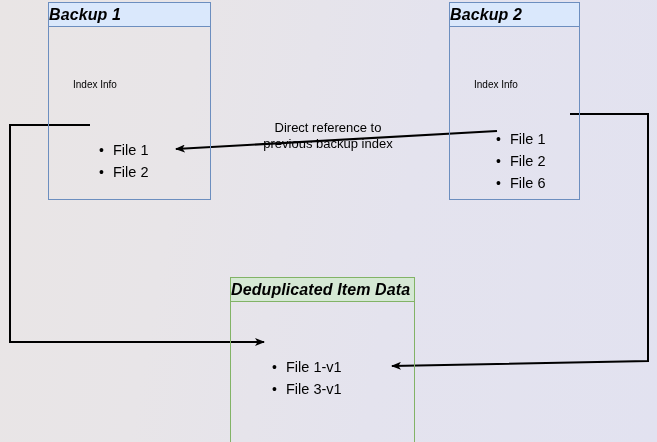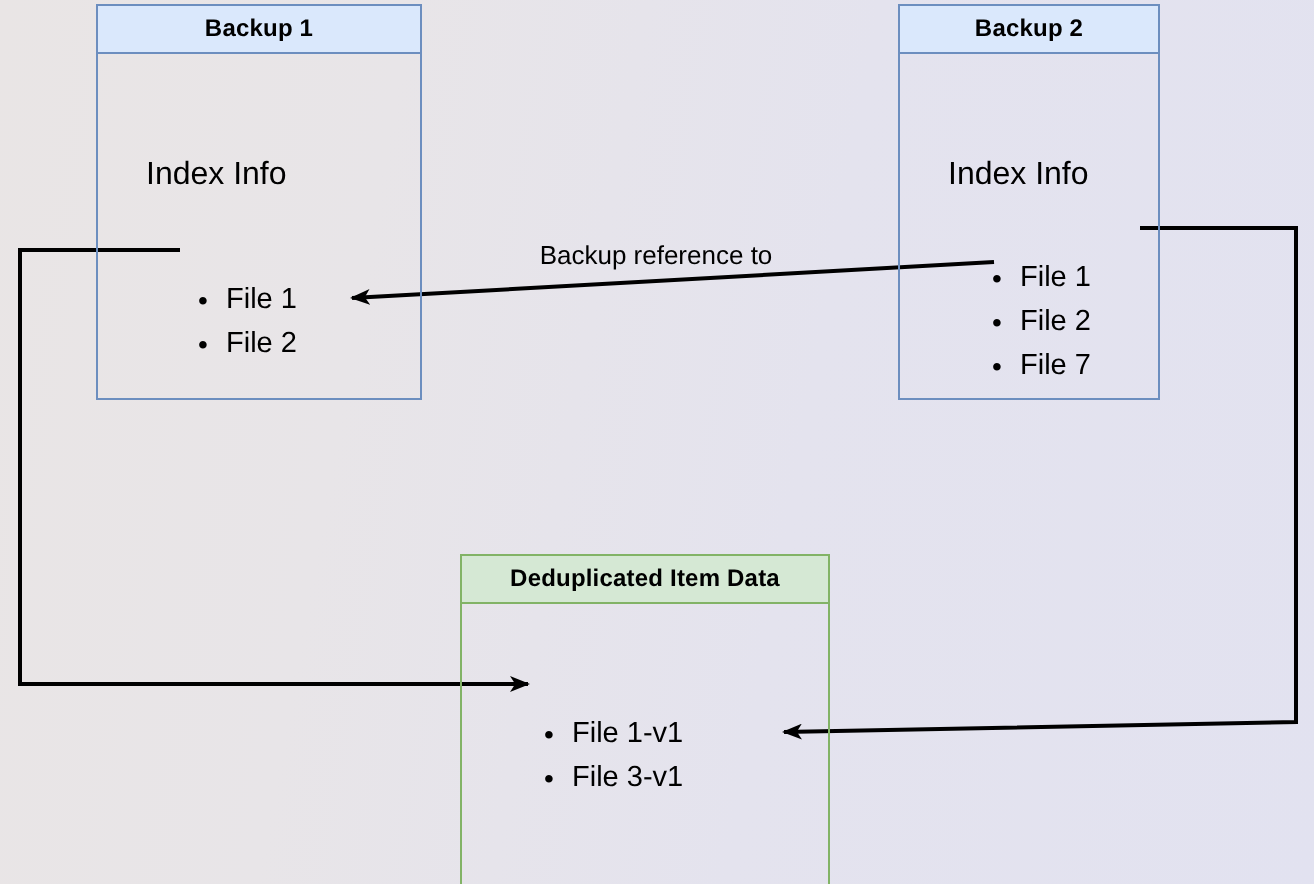--- a/index.html
+++ b/index.html
@@ -39,11 +39,11 @@
     box-sizing: border-box;
     height: 25px;
     line-height: 23px;
-    text-align: center;
     font-weight: bold;
-    font-size: 12px;
+    font-size: 16px;
     color: #000000;
     letter-spacing: 0.1px;
+    font-style: italic;
   }
   .box-body {
     box-sizing: border-box;

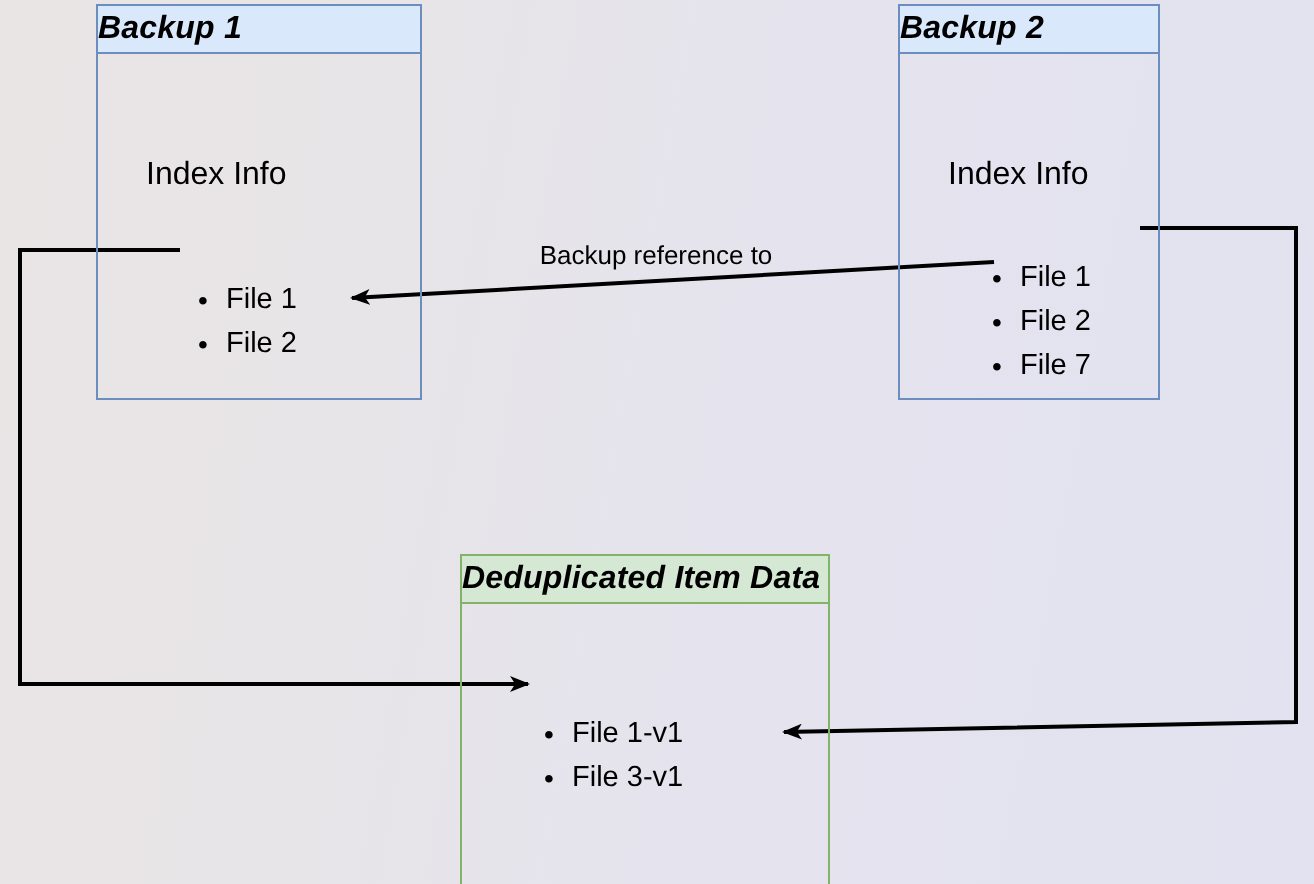--- a/index.html
+++ b/index.html
@@ -82,7 +82,7 @@
   
   .index-info {
     position: absolute;
-    font-size: 16px;
+    font-size: 10px;
     color: #000;
     white-space: nowrap;
   }

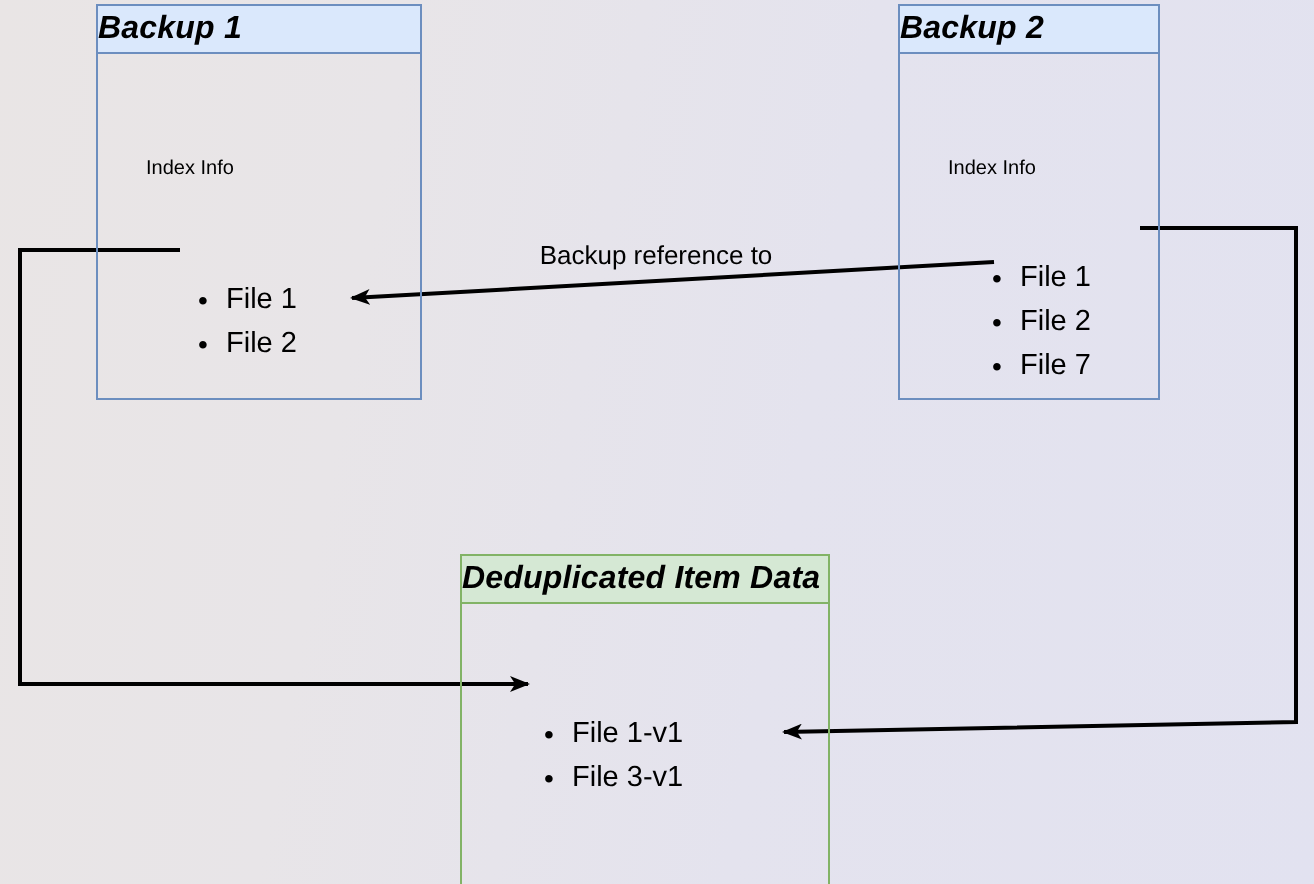--- a/index.html
+++ b/index.html
@@ -183,7 +183,7 @@
   </div>
 
   <div id="direct-reference-label">
-    <span>Backup reference to</span>
+    <span>Direct reference to</span>
   </div>
 
 </div>

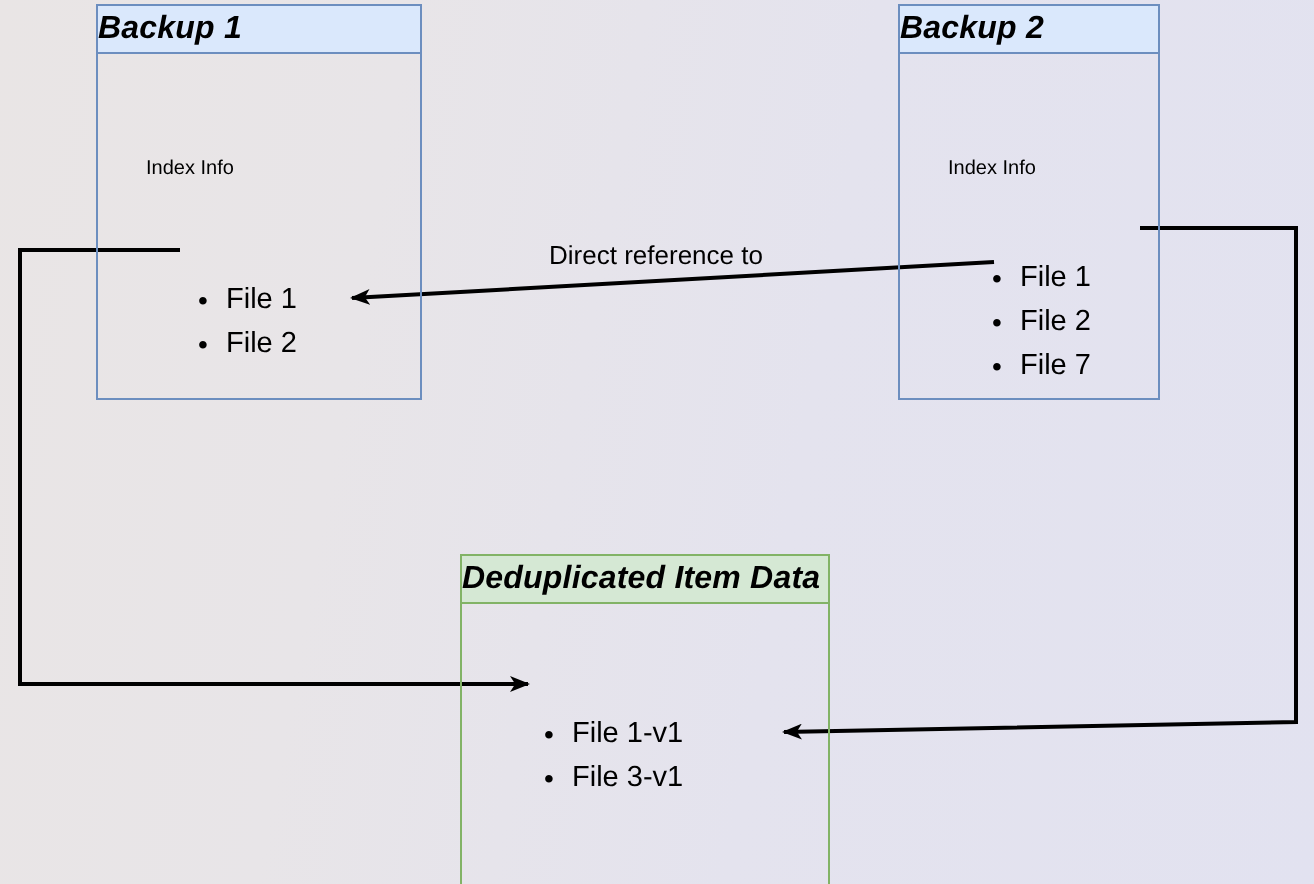--- a/index.html
+++ b/index.html
@@ -184,6 +184,7 @@
 
   <div id="direct-reference-label">
     <span>Direct reference to</span>
+    <span>previous backup index</span>
   </div>
 
 </div>

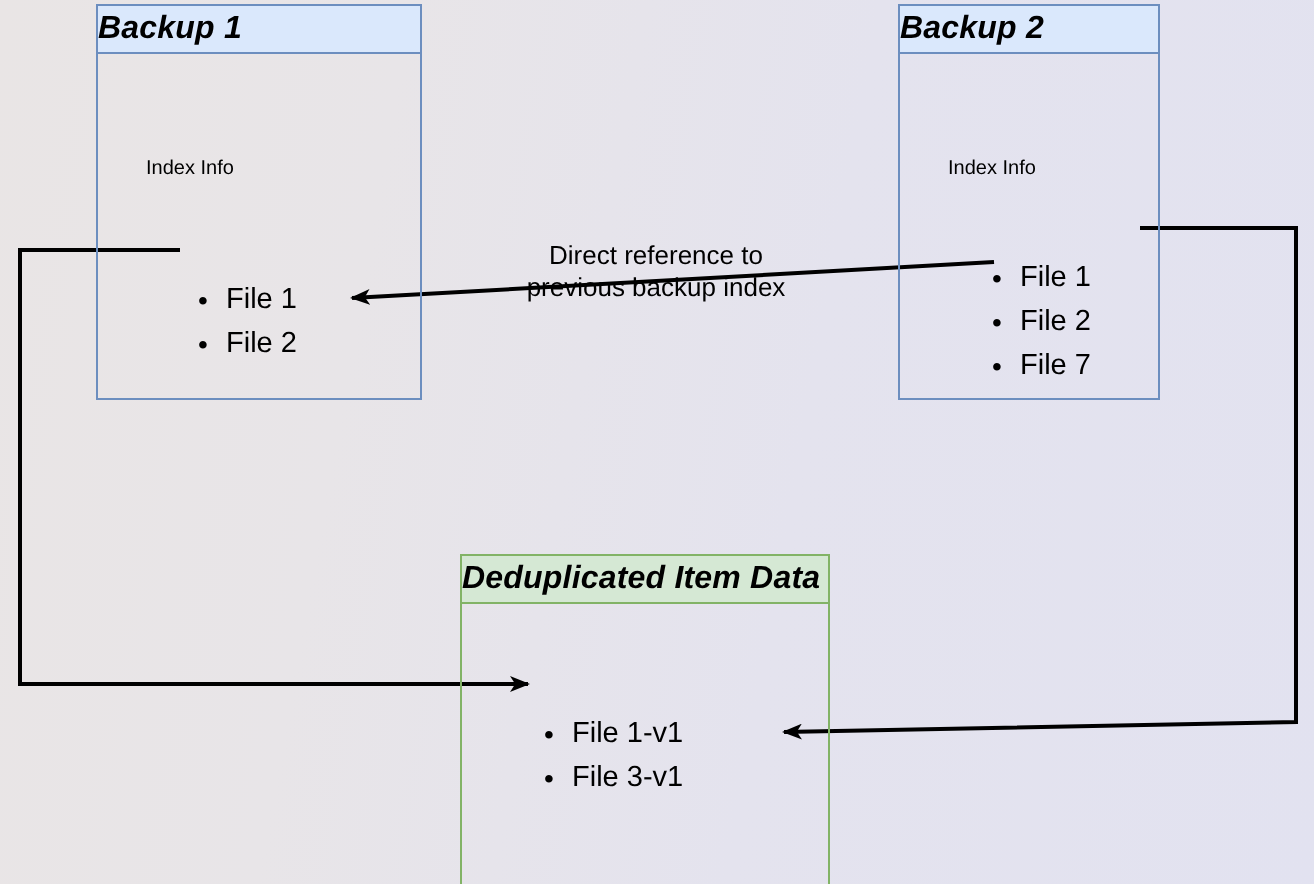--- a/index.html
+++ b/index.html
@@ -167,7 +167,7 @@
       <ul class="file-list" id="backup2-file-list">
         <li>File 1</li>
         <li>File 2</li>
-        <li>File 7</li>
+        <li>File 6</li>
       </ul>
     </div>
   </div>

